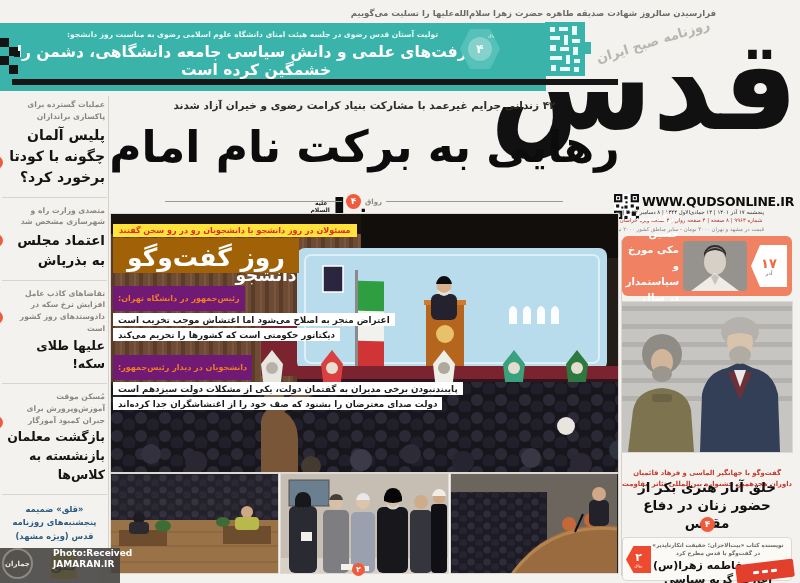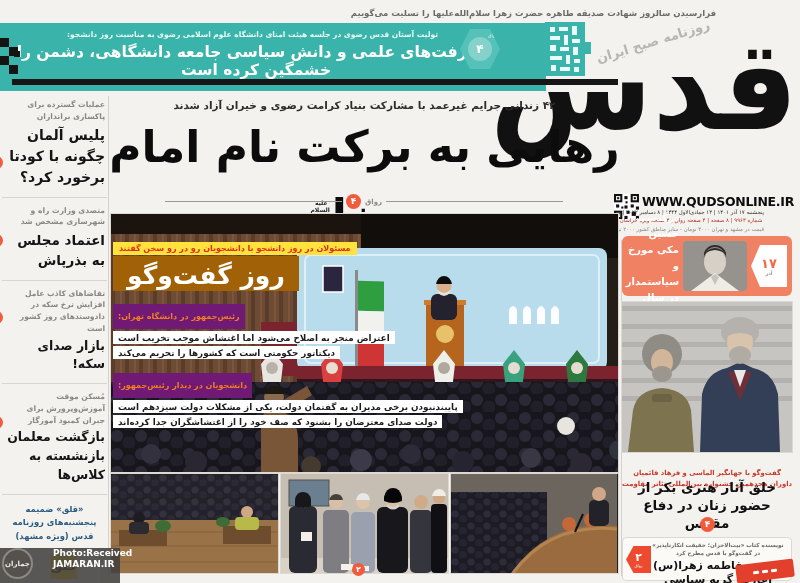--- a/index.html
+++ b/index.html
@@ -50,7 +50,7 @@
   .stagebanner .l2{font-size:17px;font-weight:900;letter-spacing:1px;}
   .overlay{position:absolute;top:10px;left:2px;width:330px;display:flex;flex-direction:column;align-items:flex-start;direction:ltr;}
   .overlay>div{direction:rtl;display:table;white-space:nowrap;}
-  .ytop{background:#ffe23b;color:#e02b1e;font-size:8px;font-weight:900;padding:2px 6px;margin-bottom:1px;margin-top:18px;}
+  .ytop{background:#ffe23b;color:#e02b1e;font-size:8px;font-weight:900;padding:2px 6px;margin-bottom:1px;}
   .btitle{background:#a16207;color:#fff;font-size:25px;font-weight:900;padding:5px 14px 1px;letter-spacing:-.5px;}
   .olabel{background:#701a75;color:#ef7d23;font-size:8px;font-weight:900;padding:8px 5px;margin:13px 0 1px;}
   .oline{background:#fff;color:#1c1c1c;font-size:8.8px;font-weight:bold;padding:1.5px 5px;margin:1px 0;}

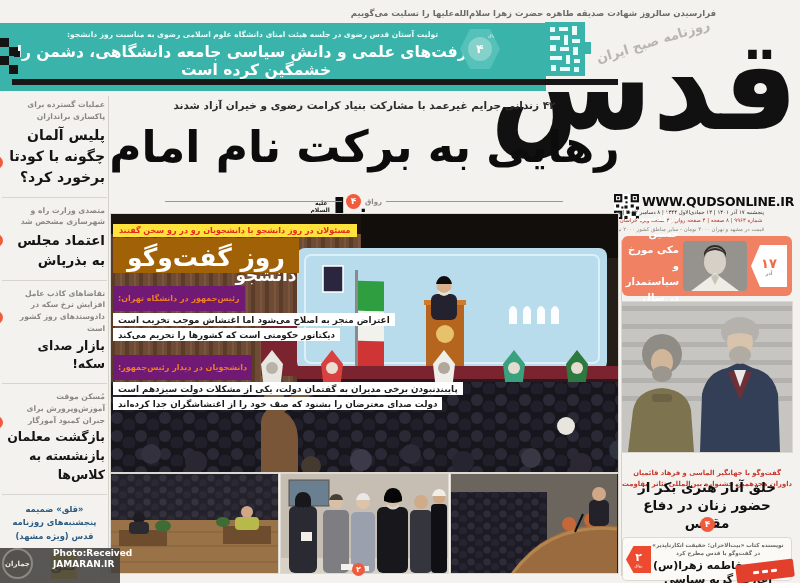--- a/index.html
+++ b/index.html
@@ -392,7 +392,7 @@
     <div class="sdiv"></div>
     <div class="sstory">
       <div class="kick">تقاضاهای کاذب عامل افزایش نرخ سکه در دادوستدهای روز کشور است</div>
-      <div class="head h3a">بازار صدای سکه!</div>
+      <div class="head h3a">علیها طلای سکه!</div>
       <span class="pb redcirc" style="top:28px;">۳</span>
     </div>
     <div class="sdiv"></div>

